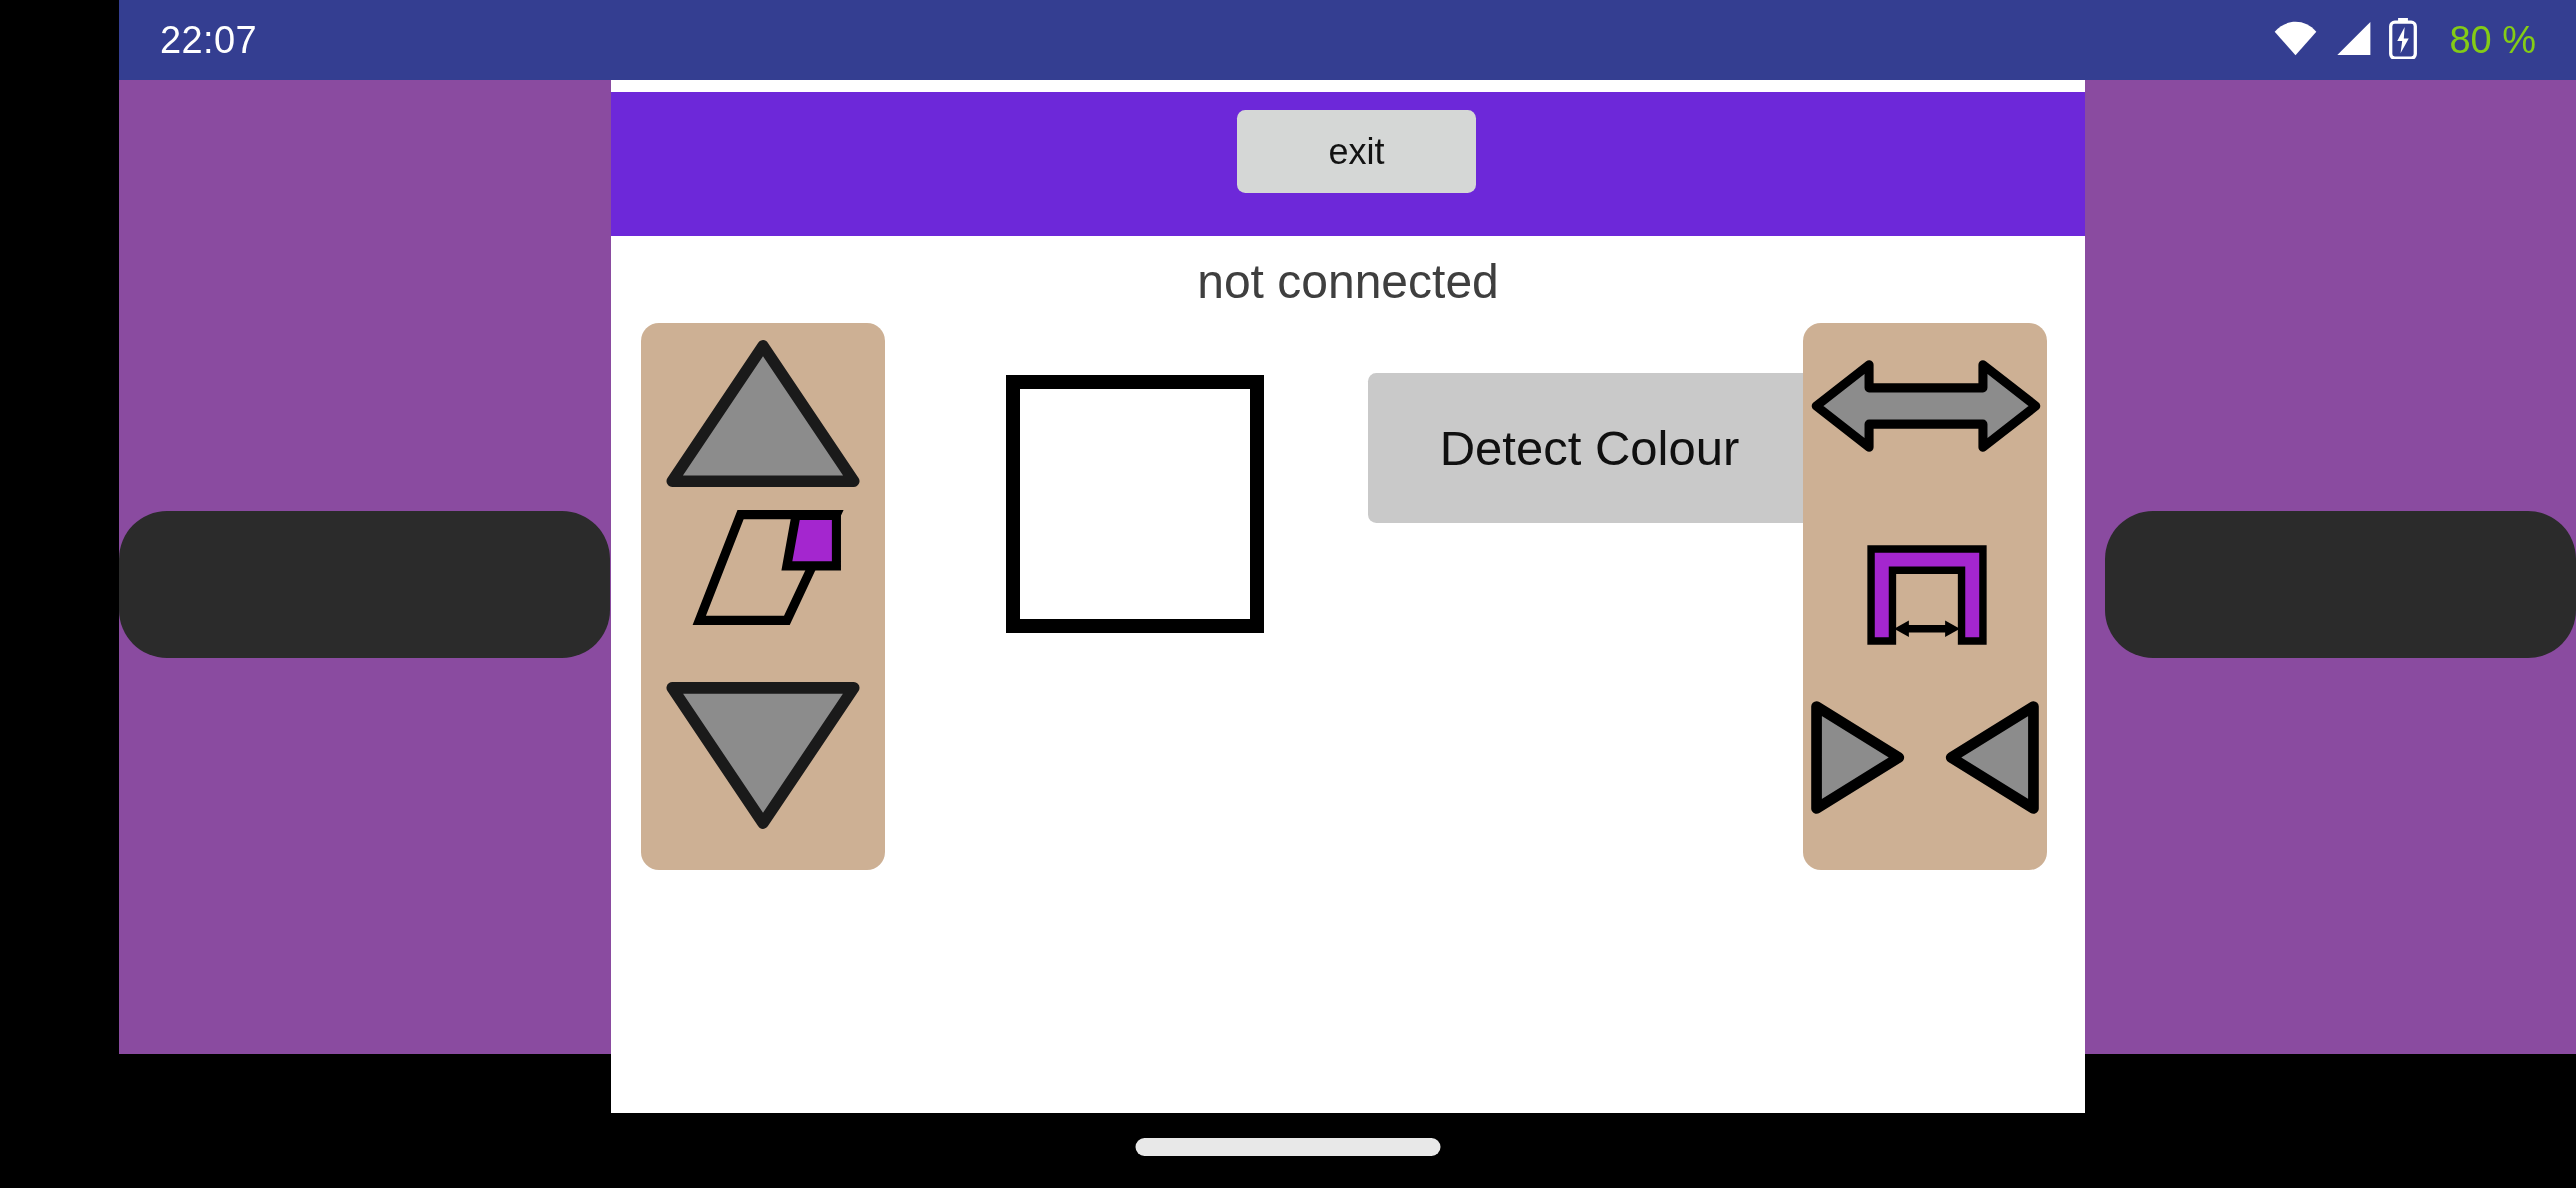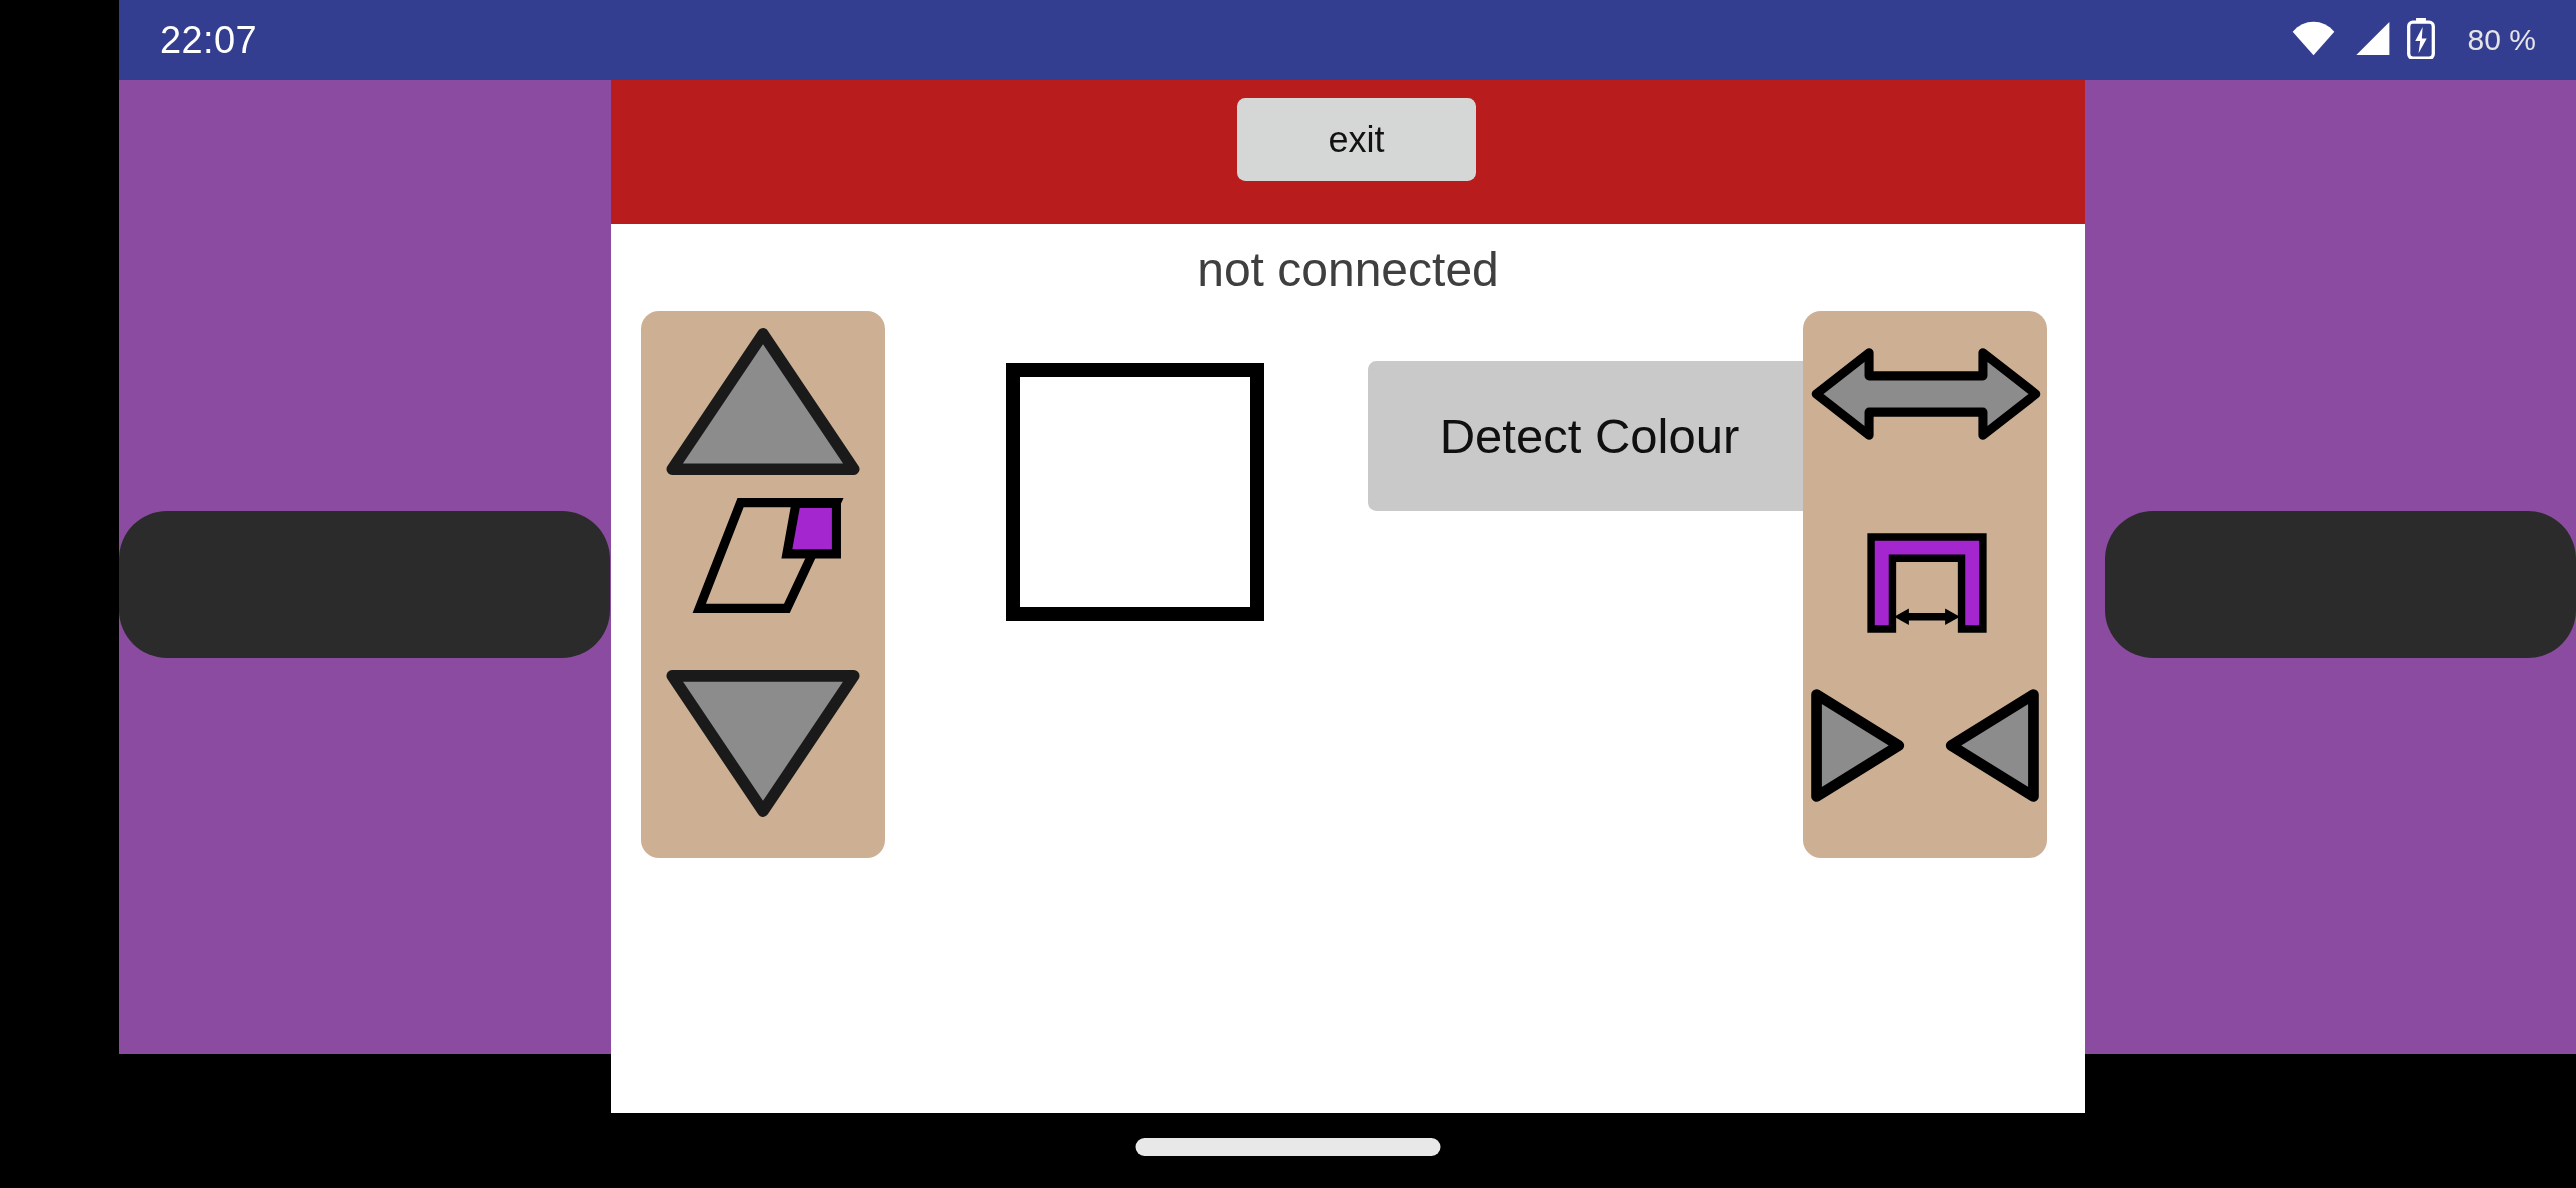--- a/index.html
+++ b/index.html
@@ -45,8 +45,8 @@
     gap: 16.5px;
   }
   #status-battery-text {
-    color: #e5e5e5;
-    font-size: 30px;
+    color: #84cc16;
+    font-size: 38px;
     margin-left: 16px;
   }
 

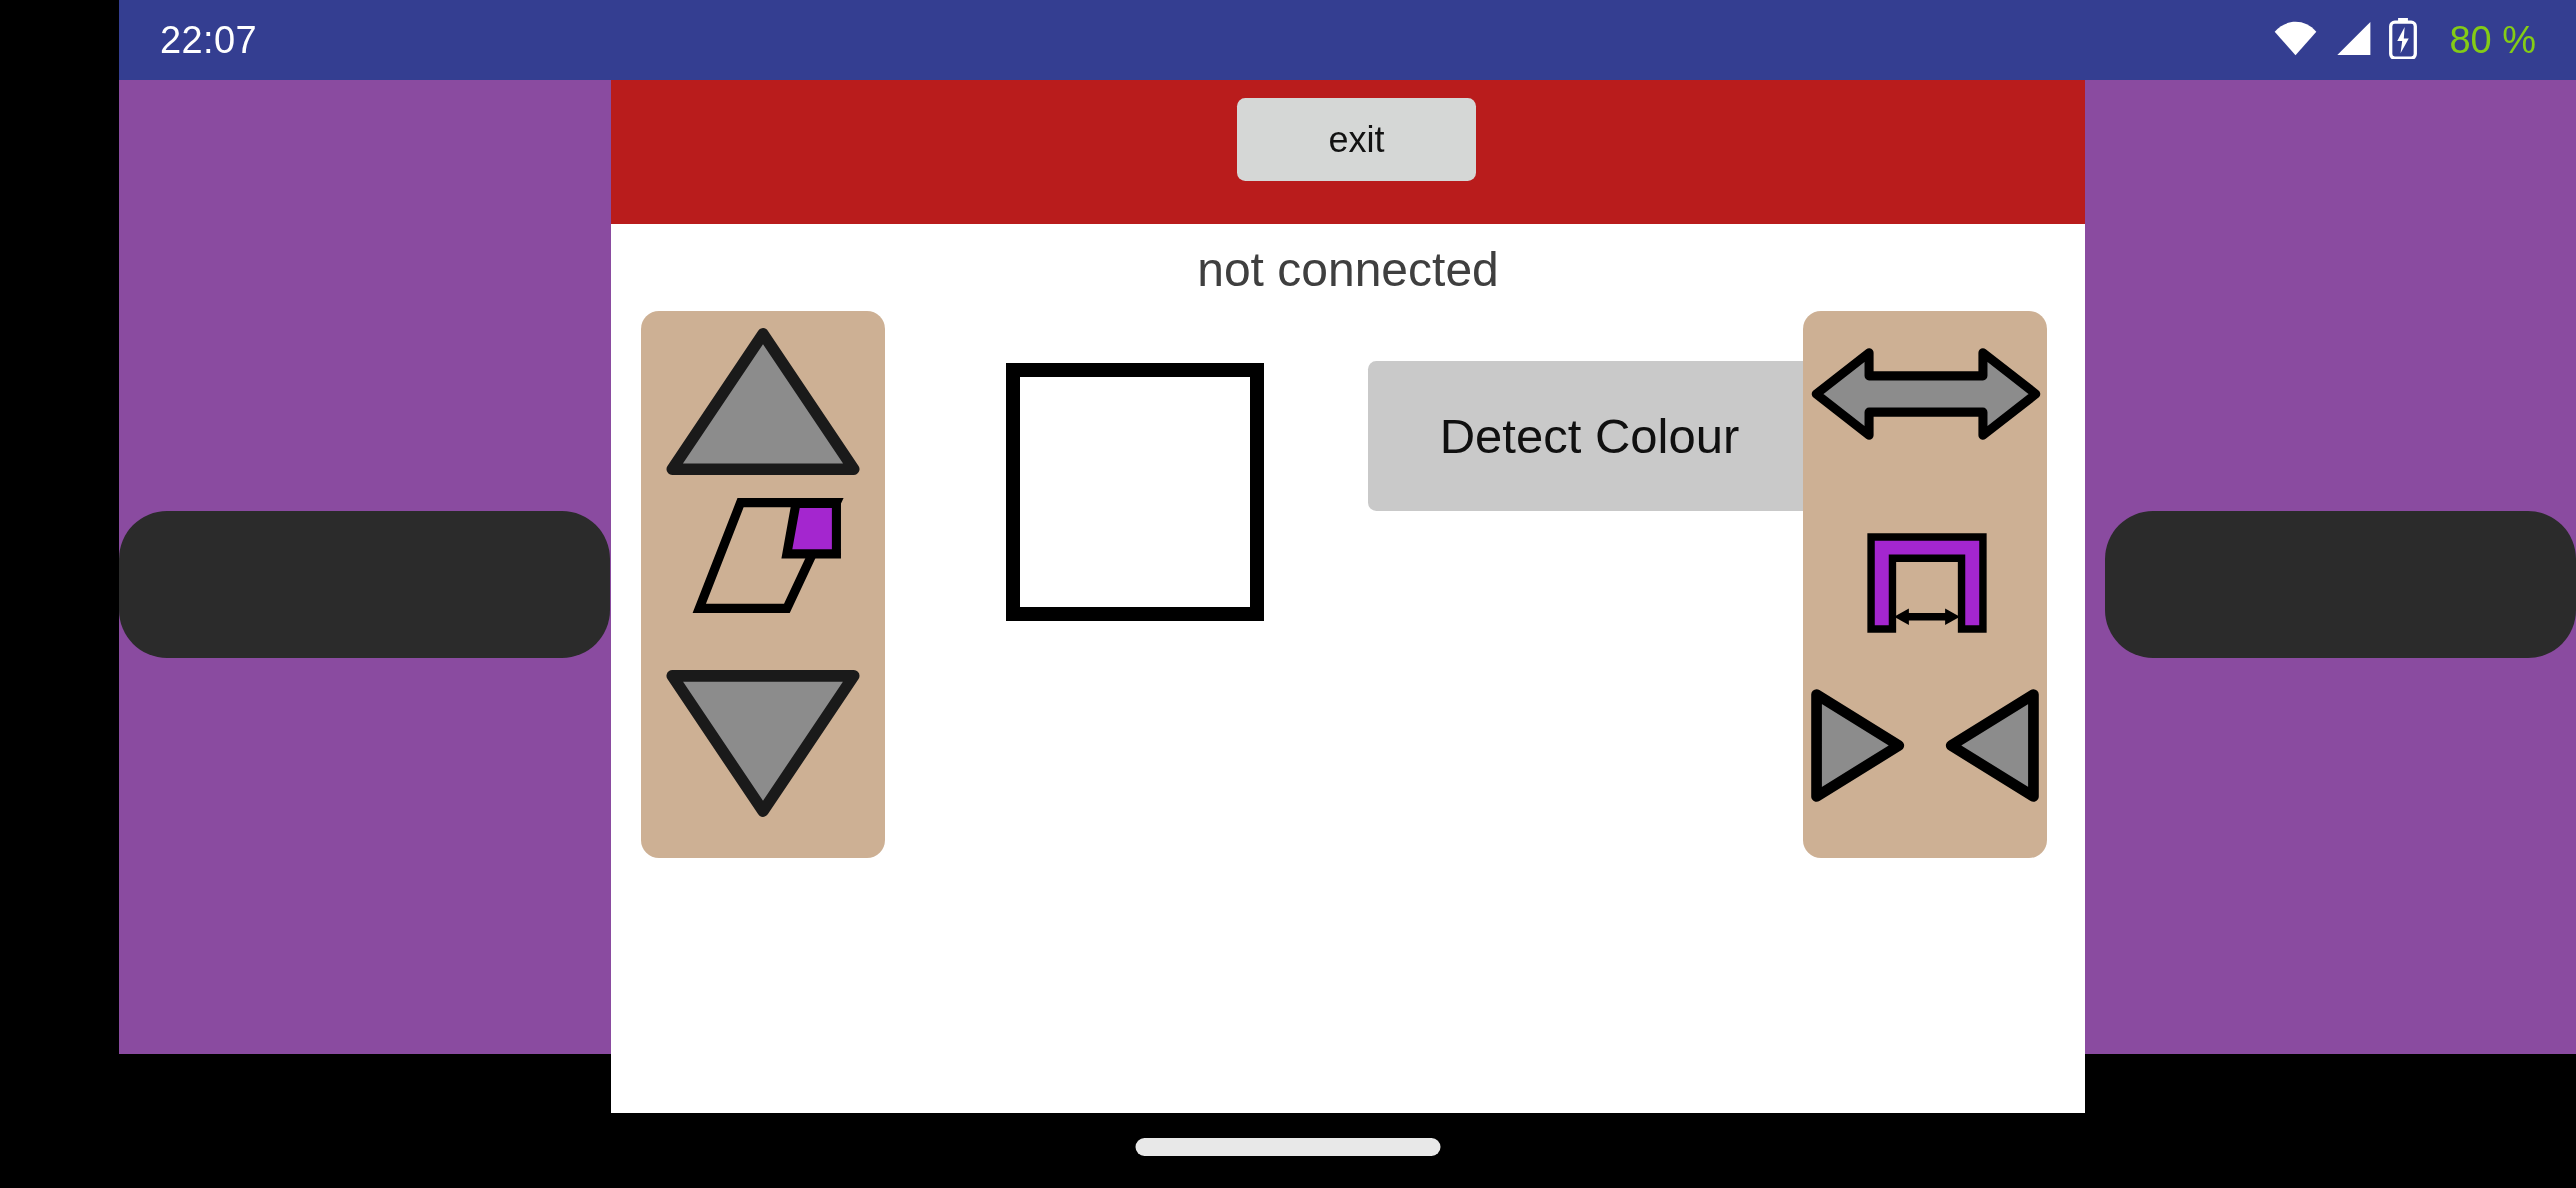--- a/index.html
+++ b/index.html
@@ -74,7 +74,8 @@
     position: relative;
     width: 100%;
     height: 144px;
-    background: #b91c1c;
+    background: #6d28d9;
+    margin-top: 12px;
   }
   #exit-button {
     position: absolute;

